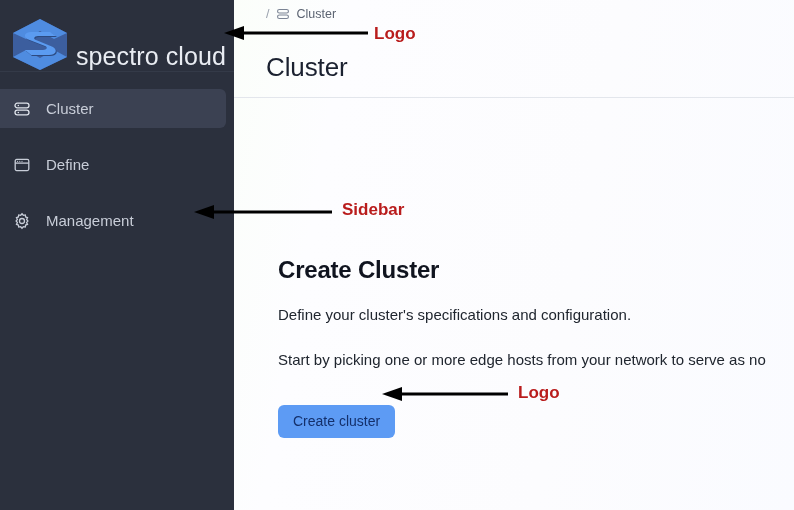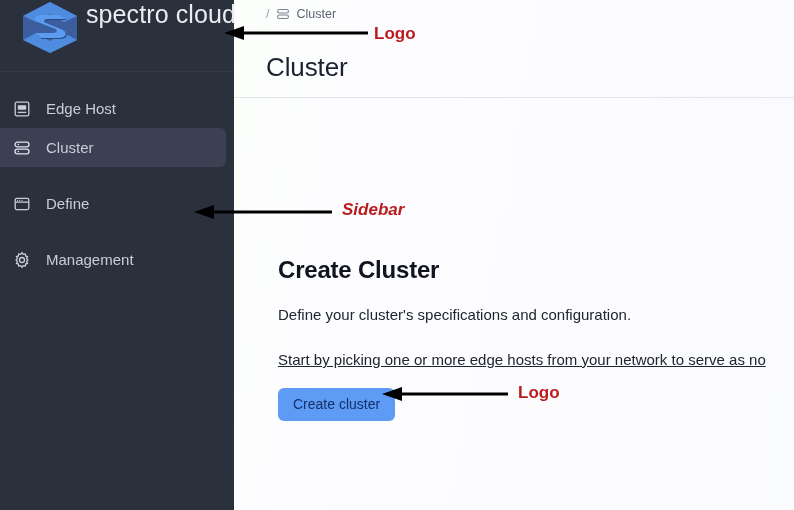--- a/index.html
+++ b/index.html
@@ -33,8 +33,8 @@
   #logo-block {
     height: 72px;
     display: flex;
-    align-items: flex-start;
-    padding-left: 20px;
+    align-items: flex-end;
+    padding-left: 10px;
     border-bottom: 1px solid #343a48;
   }
 

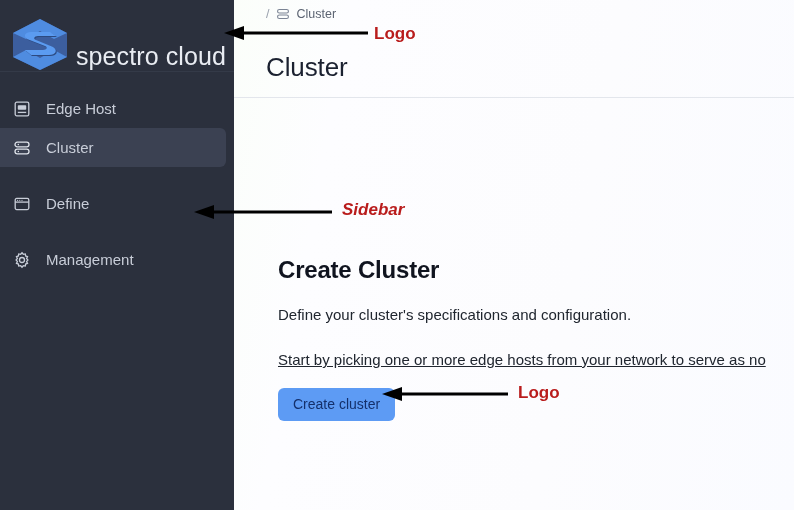--- a/index.html
+++ b/index.html
@@ -205,16 +205,6 @@
 
     <div class="nav-spacer"></div>
 
-    <div class="nav-item">
-      <span class="nav-icon">
-        <svg width="18" height="18" viewBox="0 0 18 18" fill="none" stroke="#c8cdd8" stroke-width="1.3">
-          <rect x="2.2" y="2.2" width="13.6" height="13.6" rx="1.6"></rect>
-          <rect x="4.8" y="5.2" width="8.4" height="4.6" rx="0.8" fill="#c8cdd8" stroke="none"></rect>
-          <line x1="4.8" y1="12.4" x2="13.2" y2="12.4"></line>
-        </svg>
-      </span>
-      <span class="nav-label">Edge Host</span>
-    </div>
 
     <div class="nav-item active">
       <span class="nav-icon">

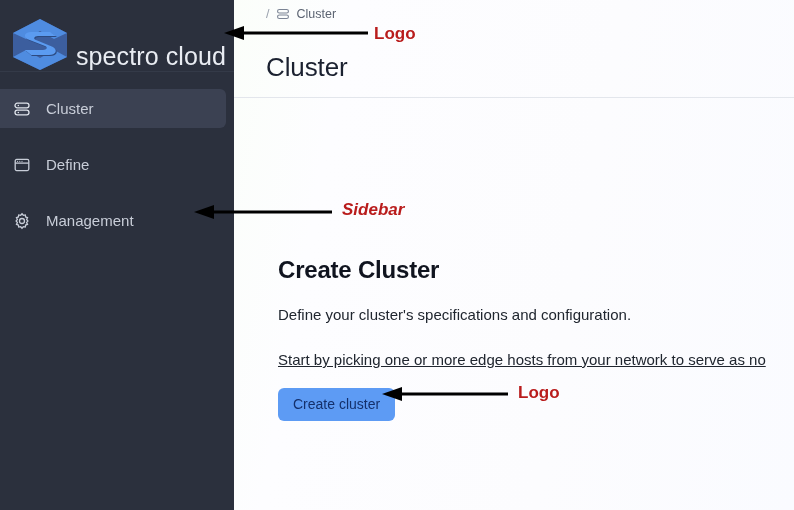--- a/index.html
+++ b/index.html
@@ -174,7 +174,7 @@
   }
   #annot-logo-label   { left: 374px; top: 24px; }
   #annot-logo-arrow   { left: 222px; top: 24px; width: 148px; height: 18px; }
-  #annot-sidebar-label{ left: 342px; top: 200px; font-style: italic; }
+  #annot-sidebar-label{ left: 342px; top: 200px; }
   #annot-sidebar-arrow{ left: 192px; top: 203px; width: 142px; height: 18px; }
   #annot-brand-label  { left: 518px; top: 383px; }
   #annot-brand-arrow  { left: 380px; top: 385px; width: 130px; height: 18px; }

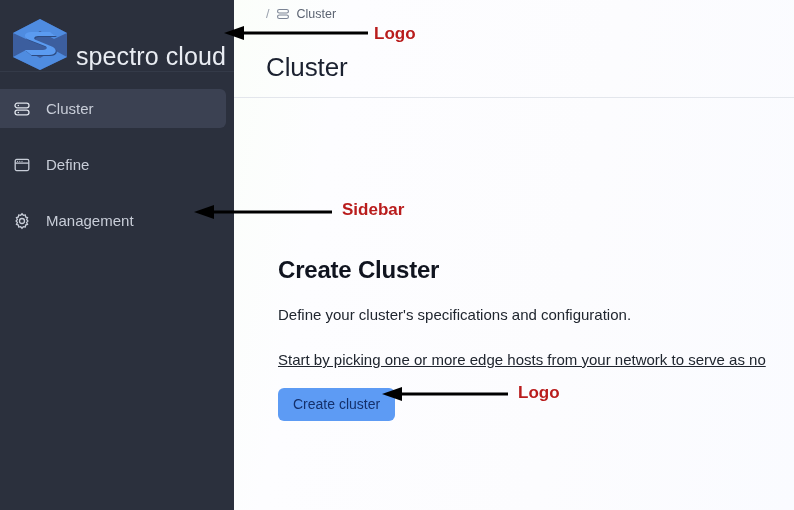--- a/index.html
+++ b/index.html
@@ -144,7 +144,7 @@
     white-space: nowrap;
     margin-bottom: 28px;
   }
-  .body-line.second { margin-bottom: 20px; text-decoration: underline; }
+  .body-line.second { margin-bottom: 37px; }
 
   #create-cluster-button {
     display: inline-block;

